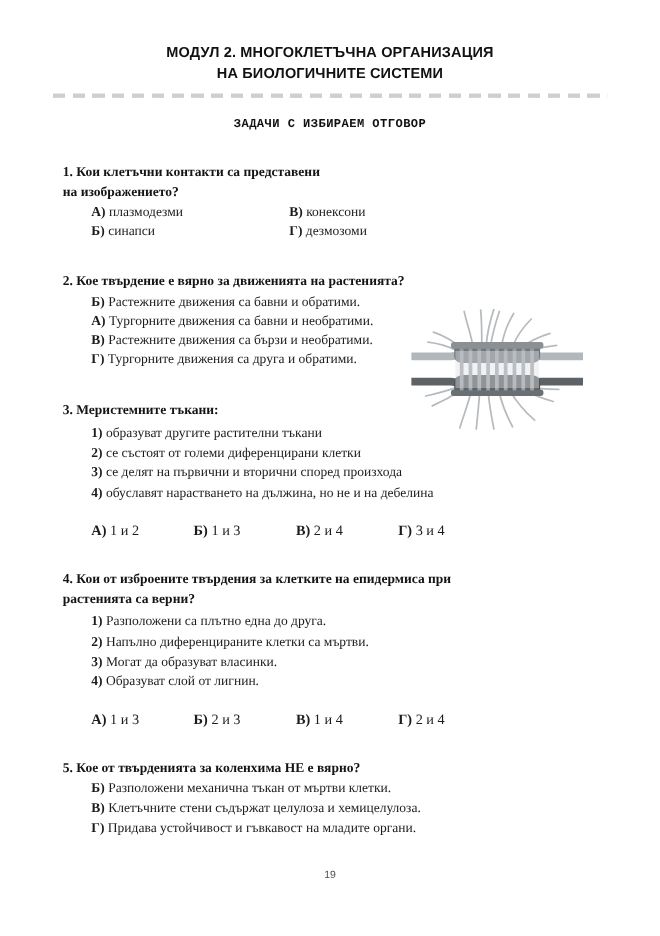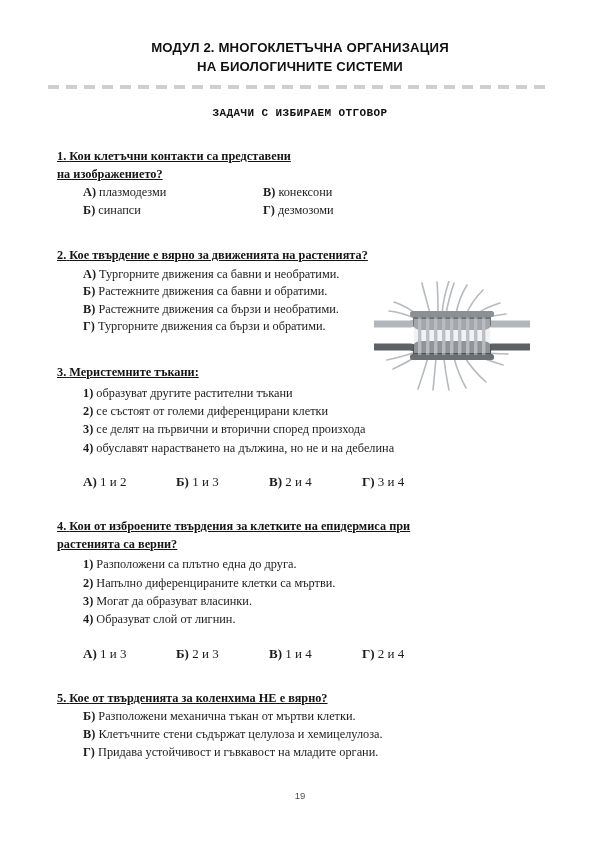--- a/index.html
+++ b/index.html
@@ -81,7 +81,6 @@
     line-height: 17.5px;
     margin: 0;
     color: #141414;
-    text-decoration: underline;
   }
   .q-stem .stem-wrap { display: block; }
 

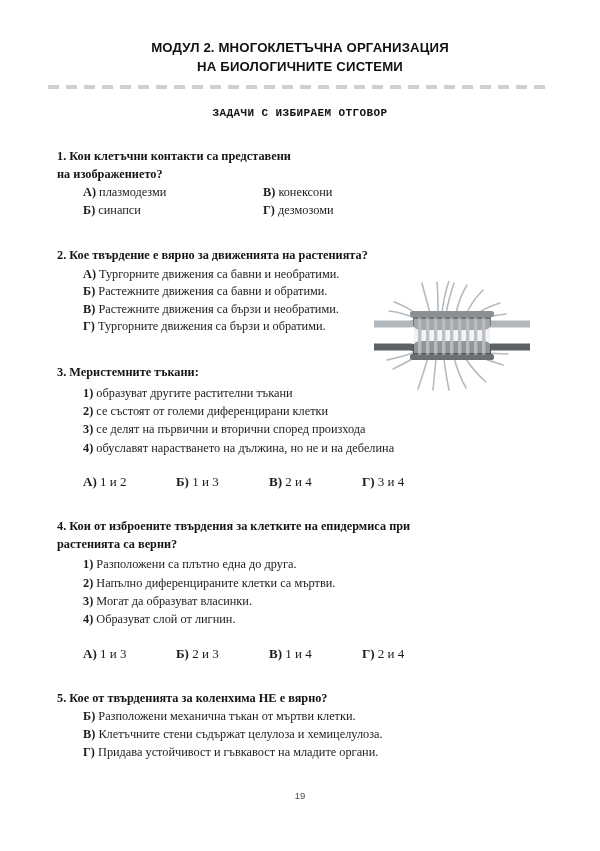--- a/index.html
+++ b/index.html
@@ -250,8 +250,8 @@
           <span>Кое твърдение е вярно за движенията на растенията?</span></span>
       </p>
       <ul class="option-list">
+        <li><span class="lbl">Б)</span> <span>Растежните движения са бавни и обратими.</span></li>
         <li><span class="lbl">А)</span> <span>Тургорните движения са бавни и необратими.</span></li>
-        <li><span class="lbl">Б)</span> <span>Растежните движения са бавни и обратими.</span></li>
         <li><span class="lbl">В)</span> <span>Растежните движения са бързи и необратими.</span></li>
         <li><span class="lbl">Г)</span> <span>Тургорните движения са бързи и обратими.</span></li>
       </ul>

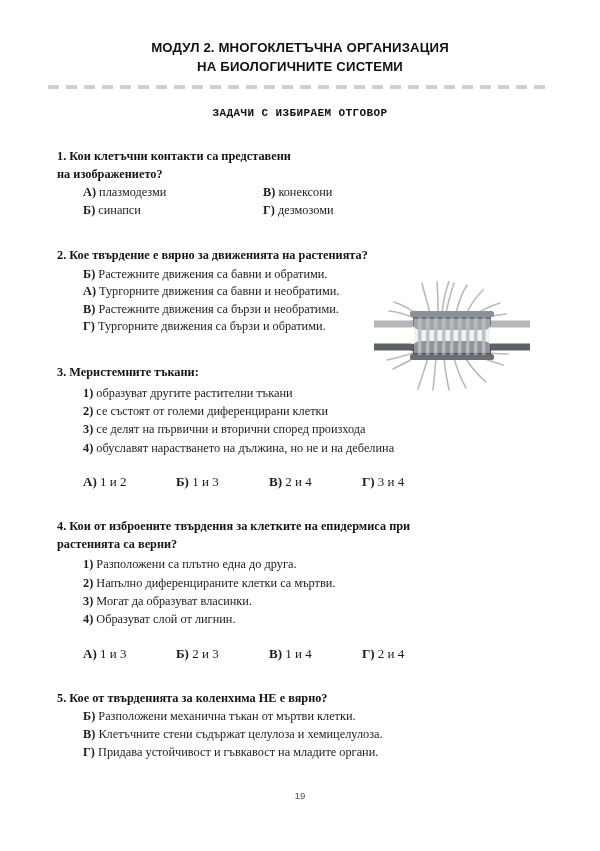--- a/index.html
+++ b/index.html
@@ -253,7 +253,7 @@
         <li><span class="lbl">Б)</span> <span>Растежните движения са бавни и обратими.</span></li>
         <li><span class="lbl">А)</span> <span>Тургорните движения са бавни и необратими.</span></li>
         <li><span class="lbl">В)</span> <span>Растежните движения са бързи и необратими.</span></li>
-        <li><span class="lbl">Г)</span> <span>Тургорните движения са бързи и обратими.</span></li>
+        <li><span class="lbl">Г)</span> <span>Тургорните движения са друга и обратими.</span></li>
       </ul>
     </div>
 

